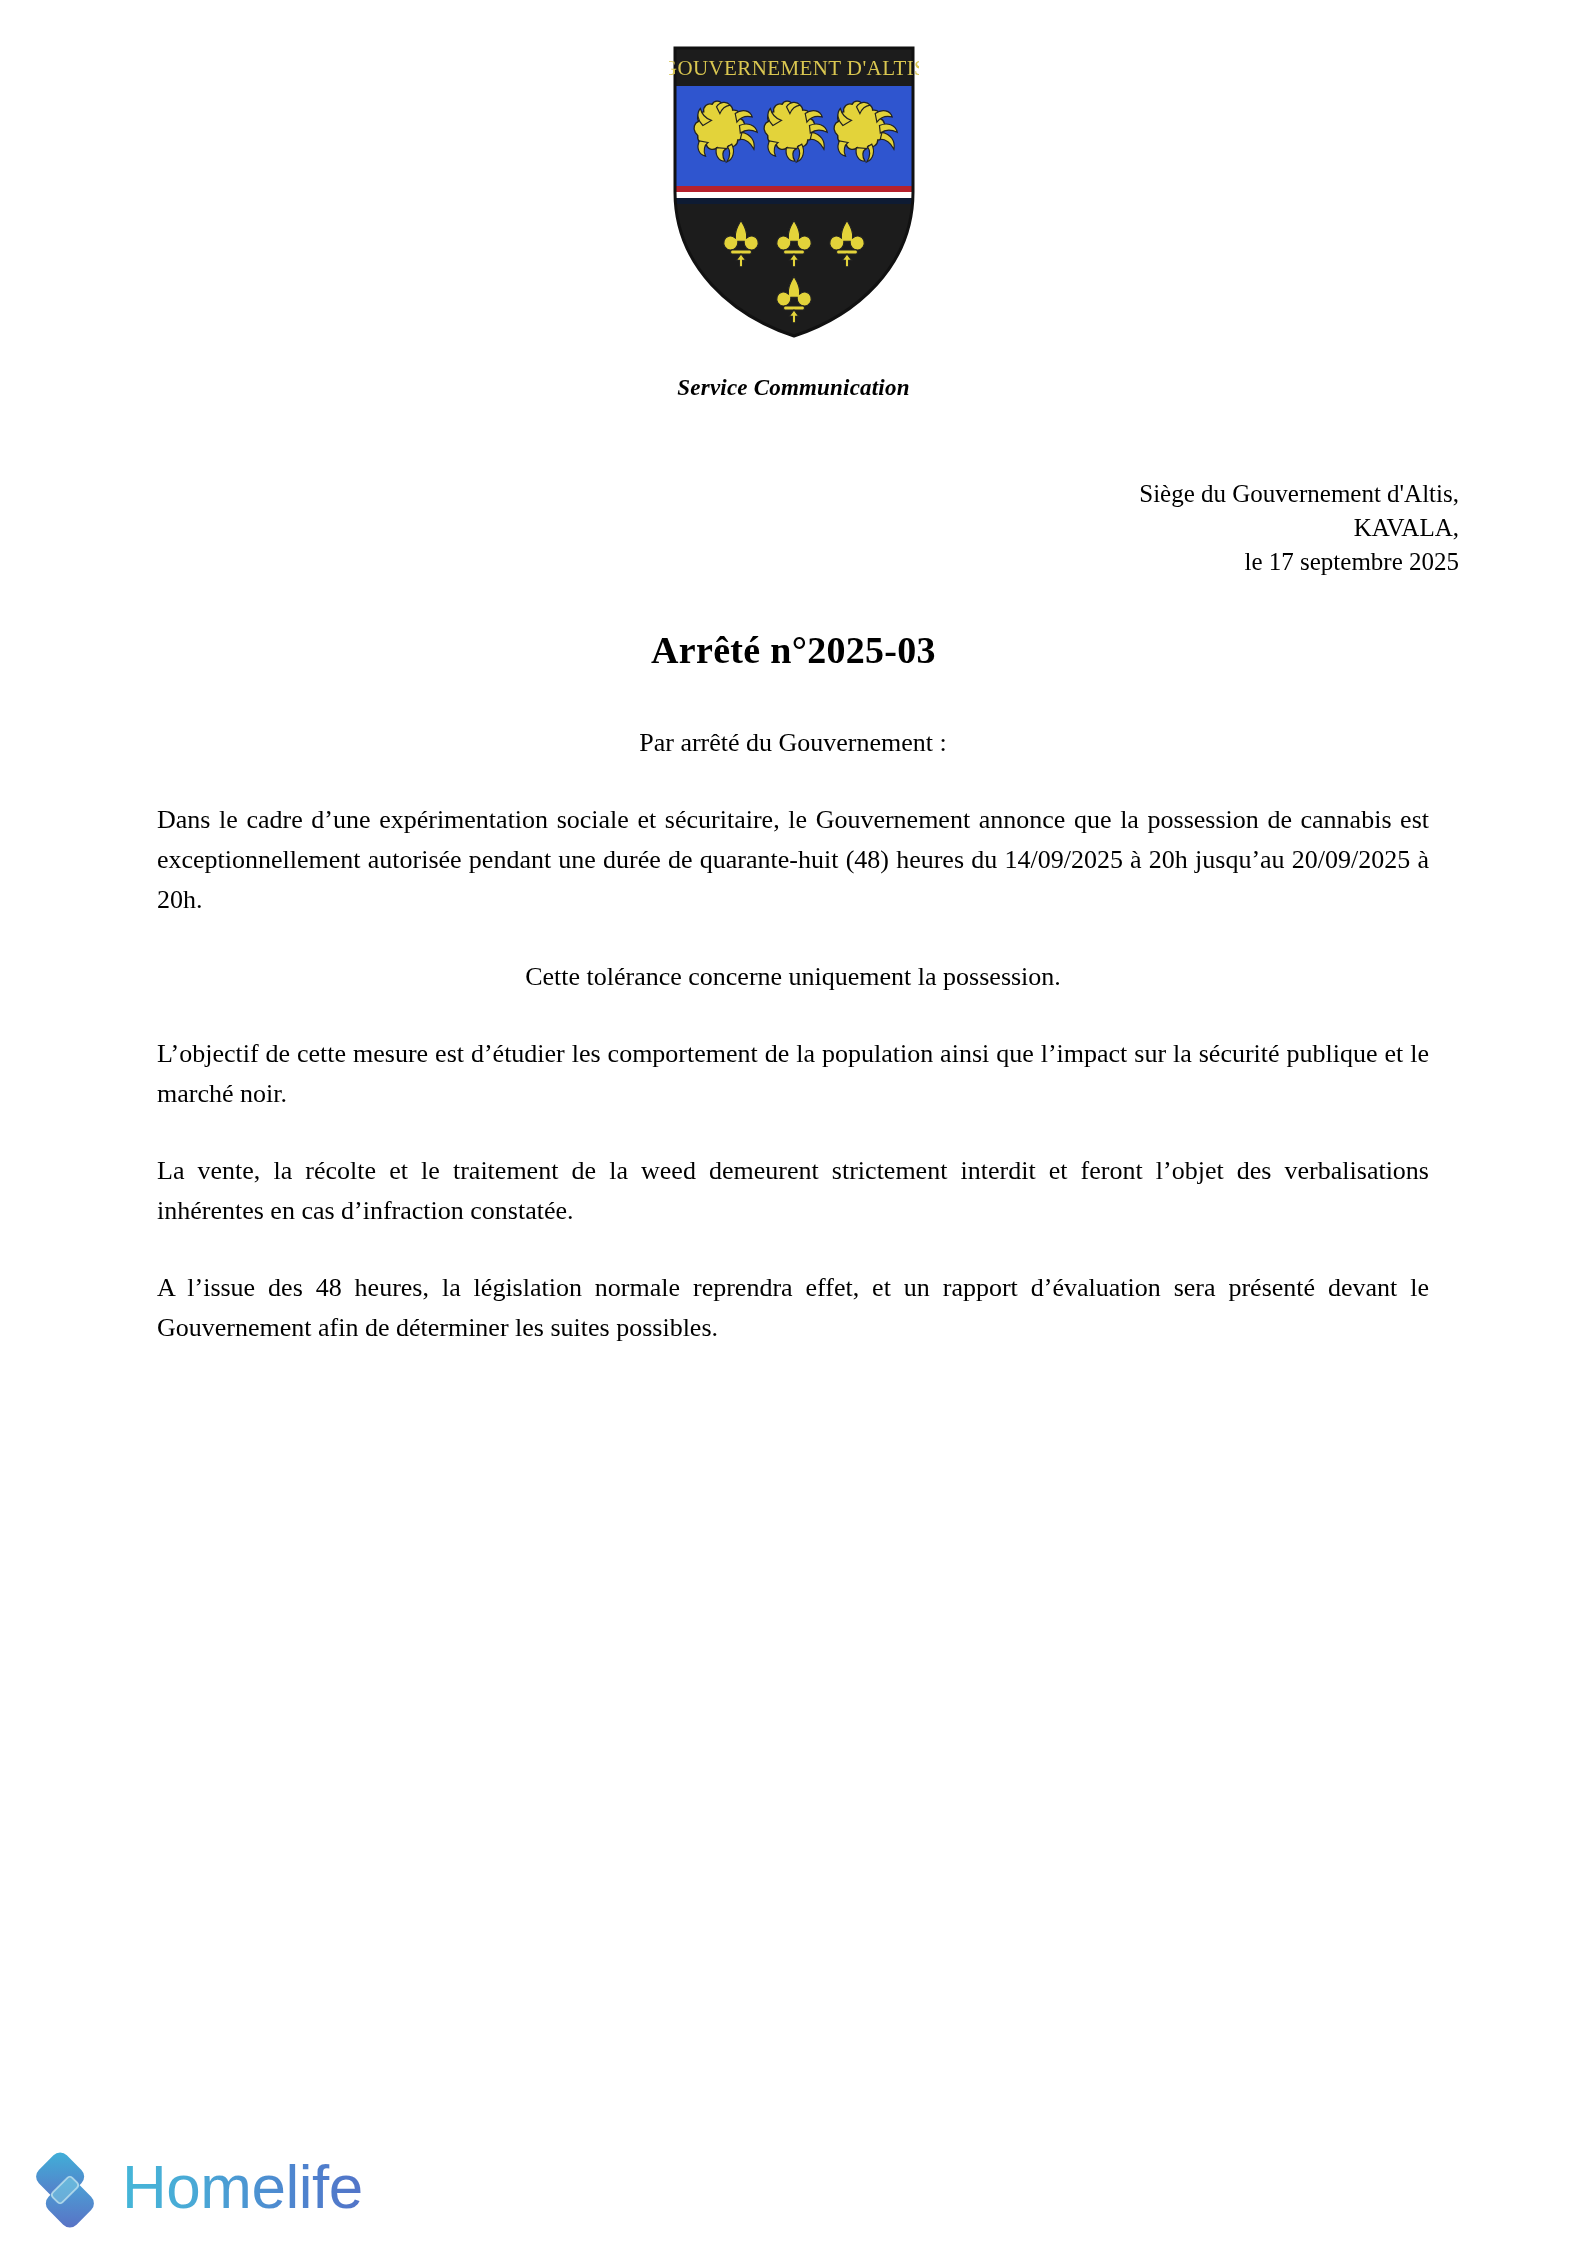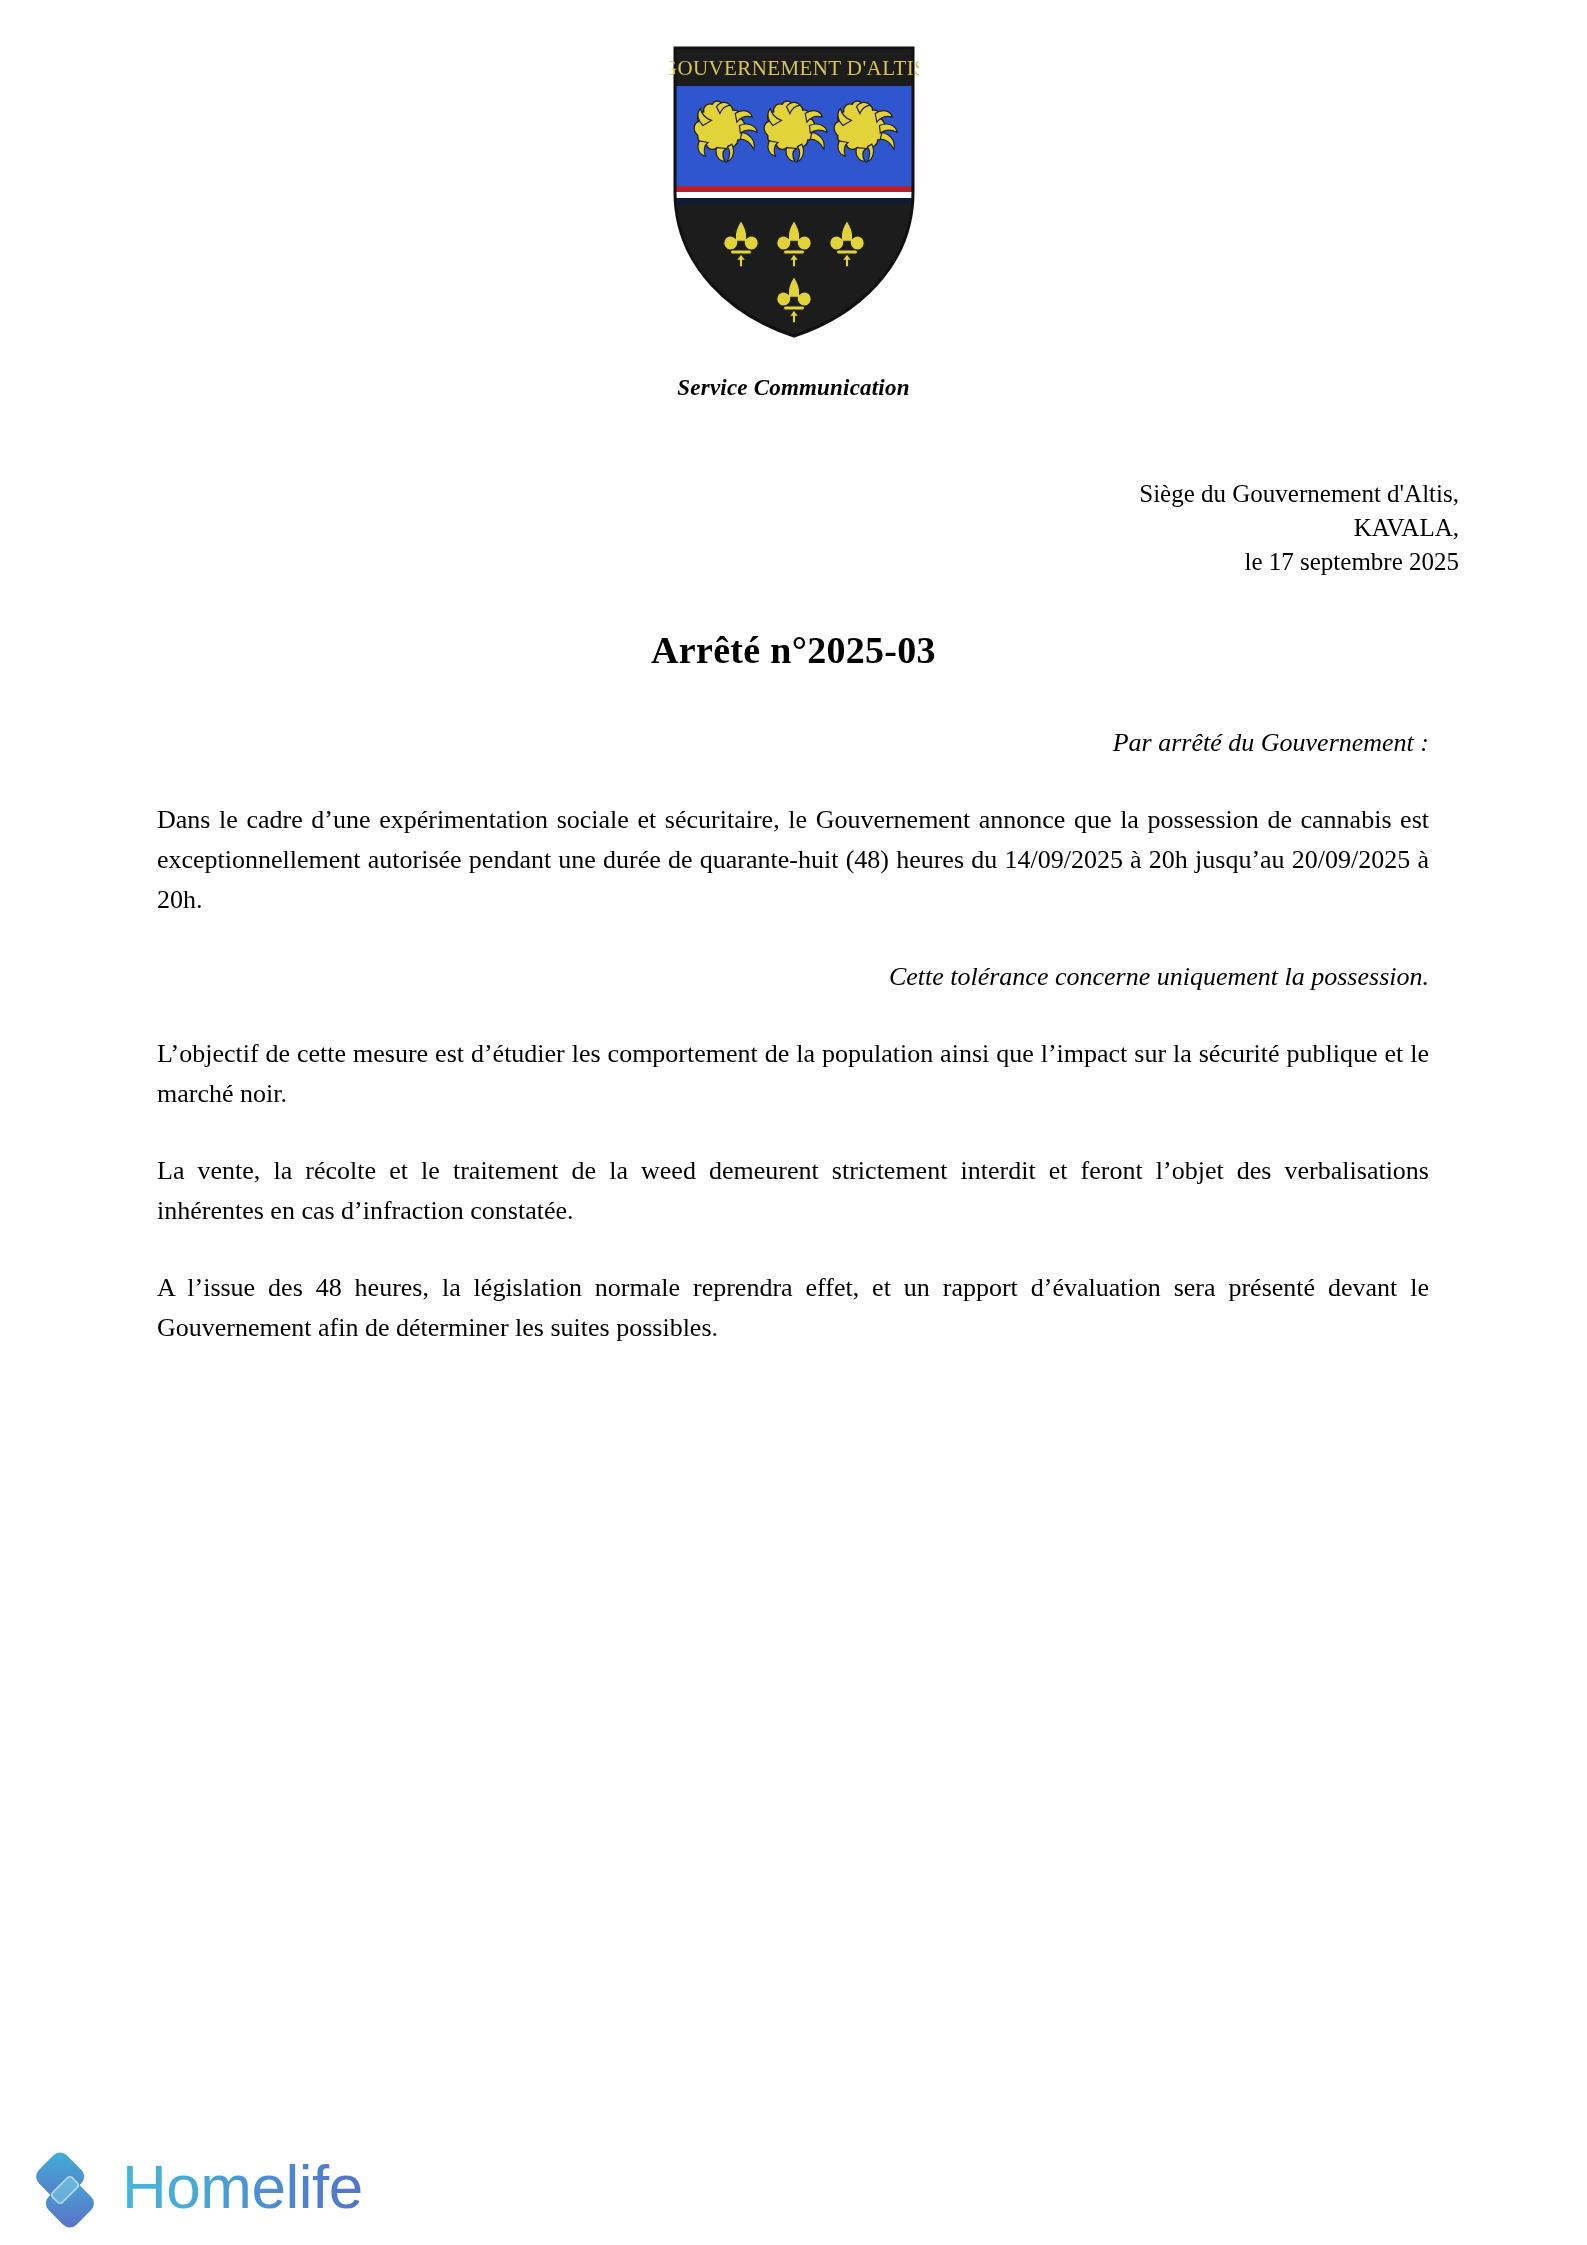--- a/index.html
+++ b/index.html
@@ -91,7 +91,7 @@
     text-justify: inter-word;
   }
   .para:last-child { margin-bottom: 10px; }
-  .para.nojustify { text-align: right; font-style: italic; }
+  .para.nojustify { text-align: center; }
 
   
   .footer-logo {

